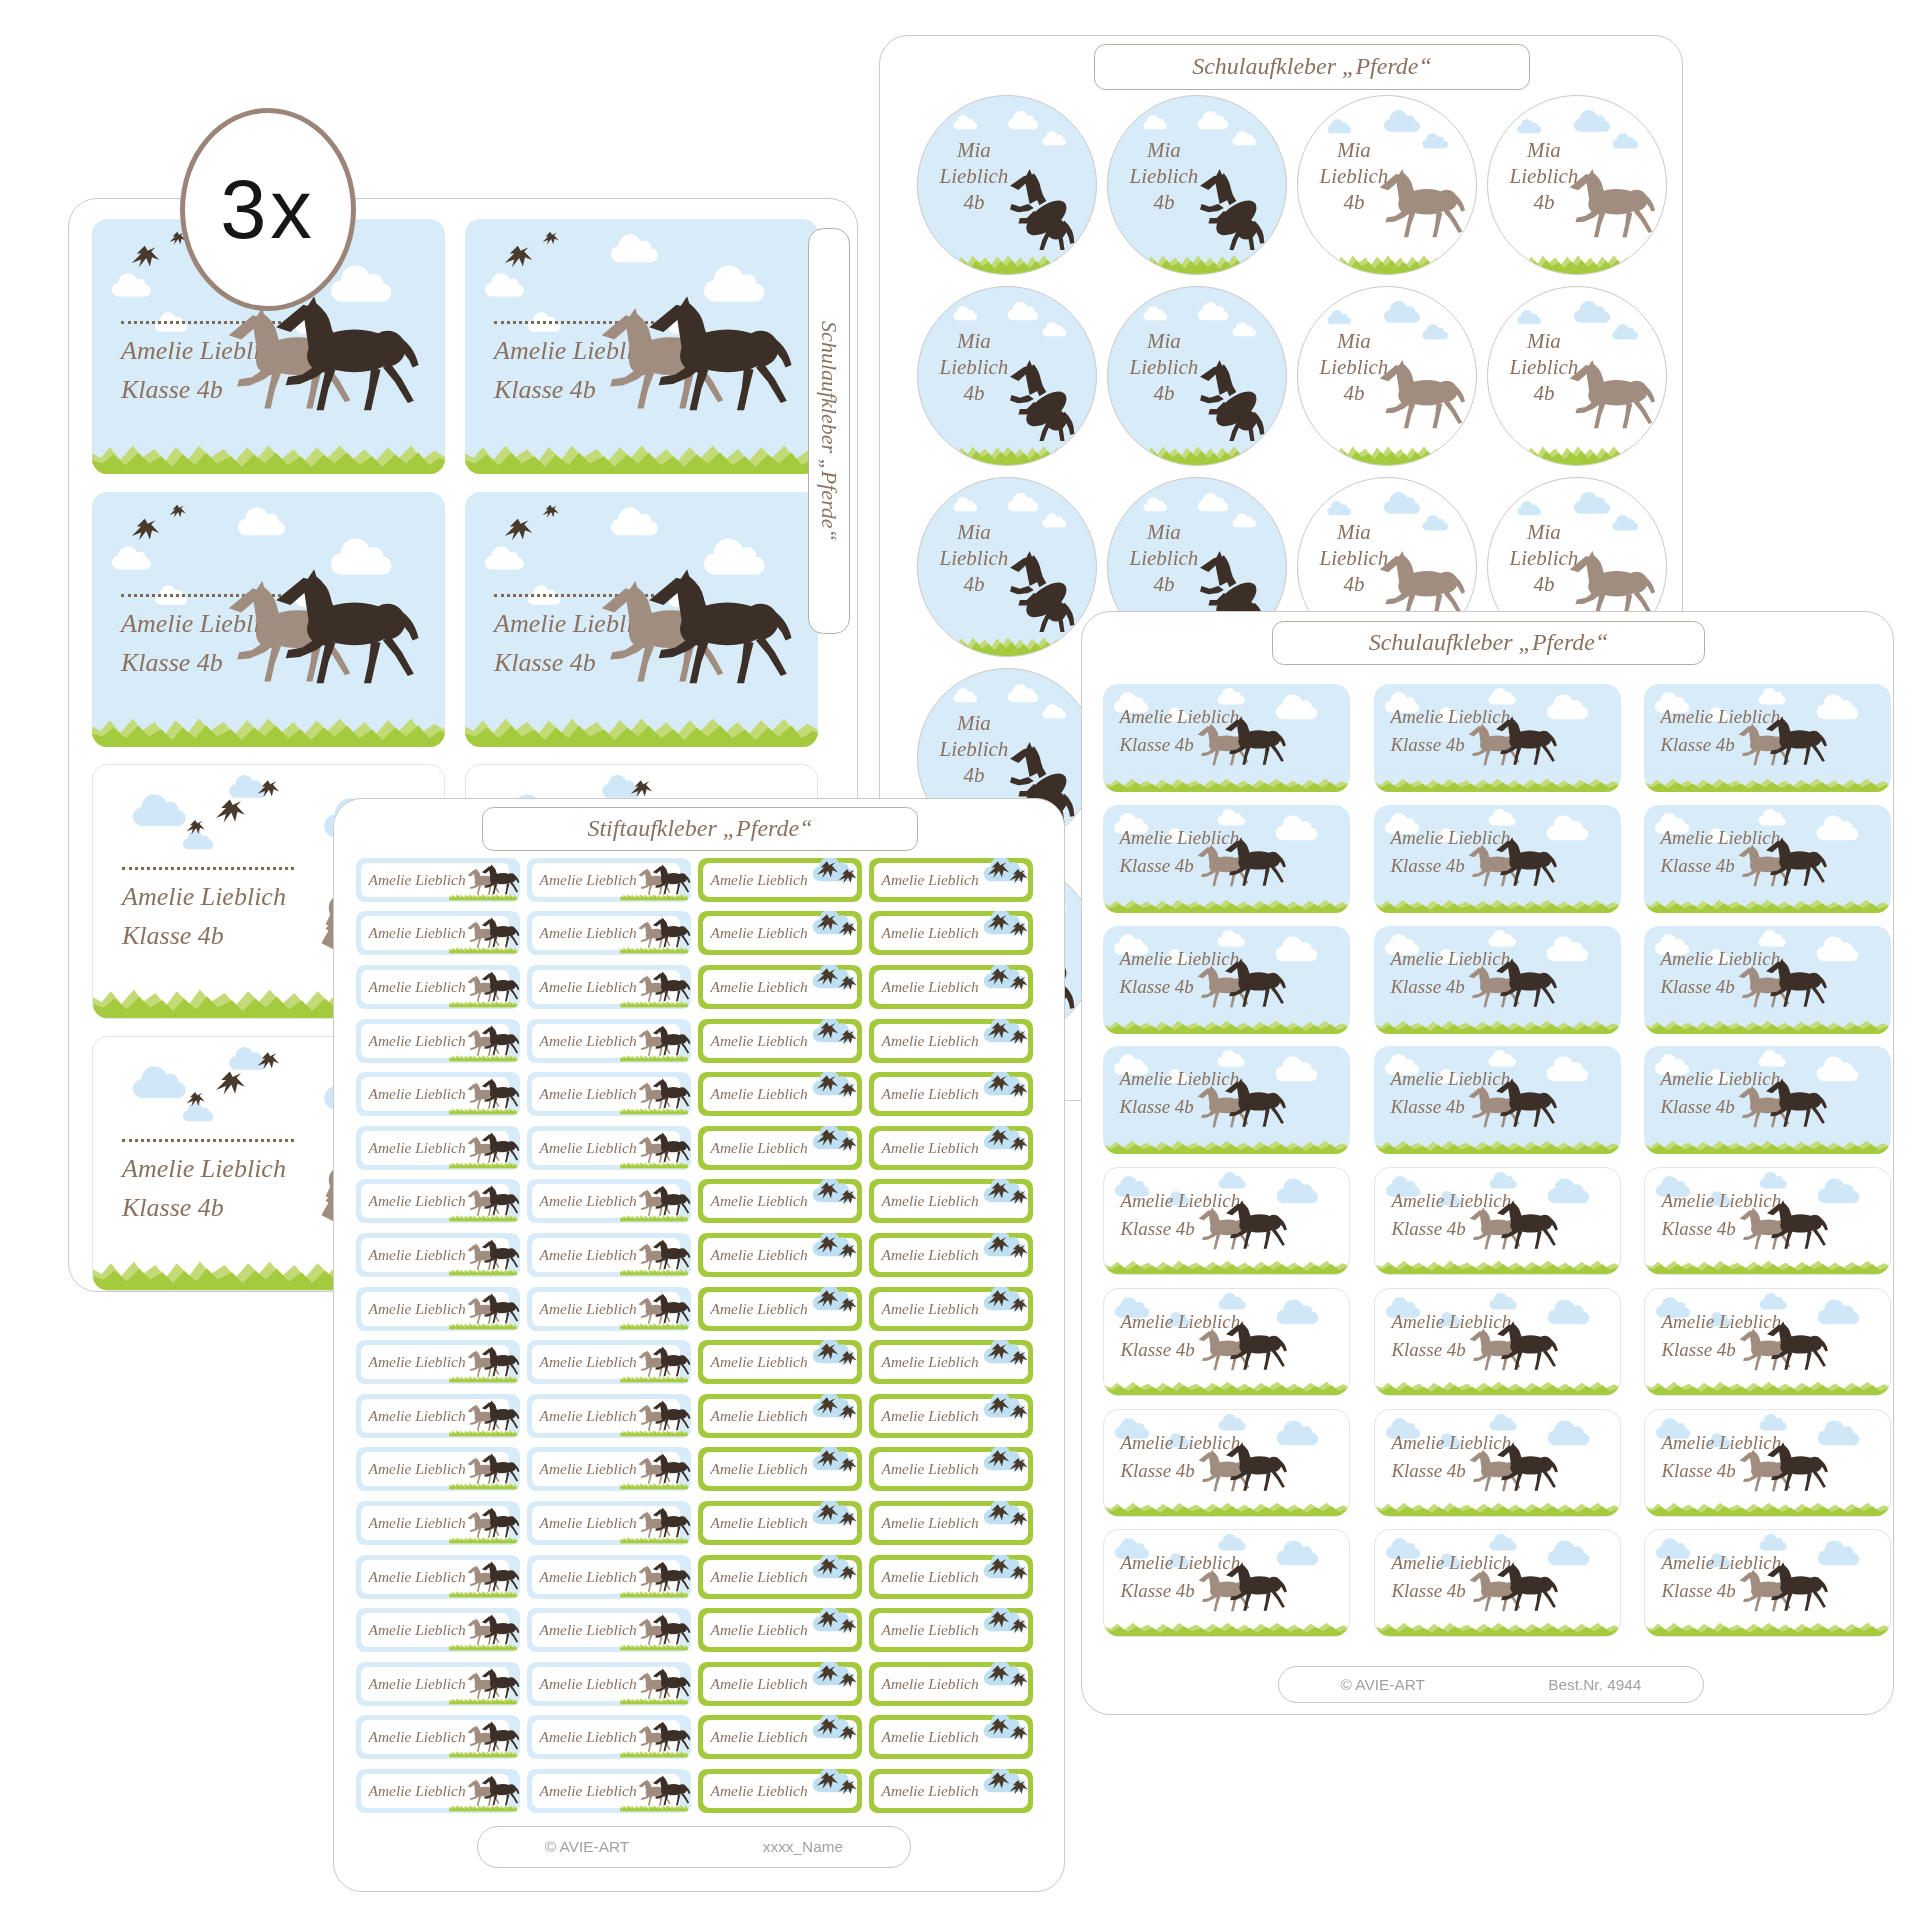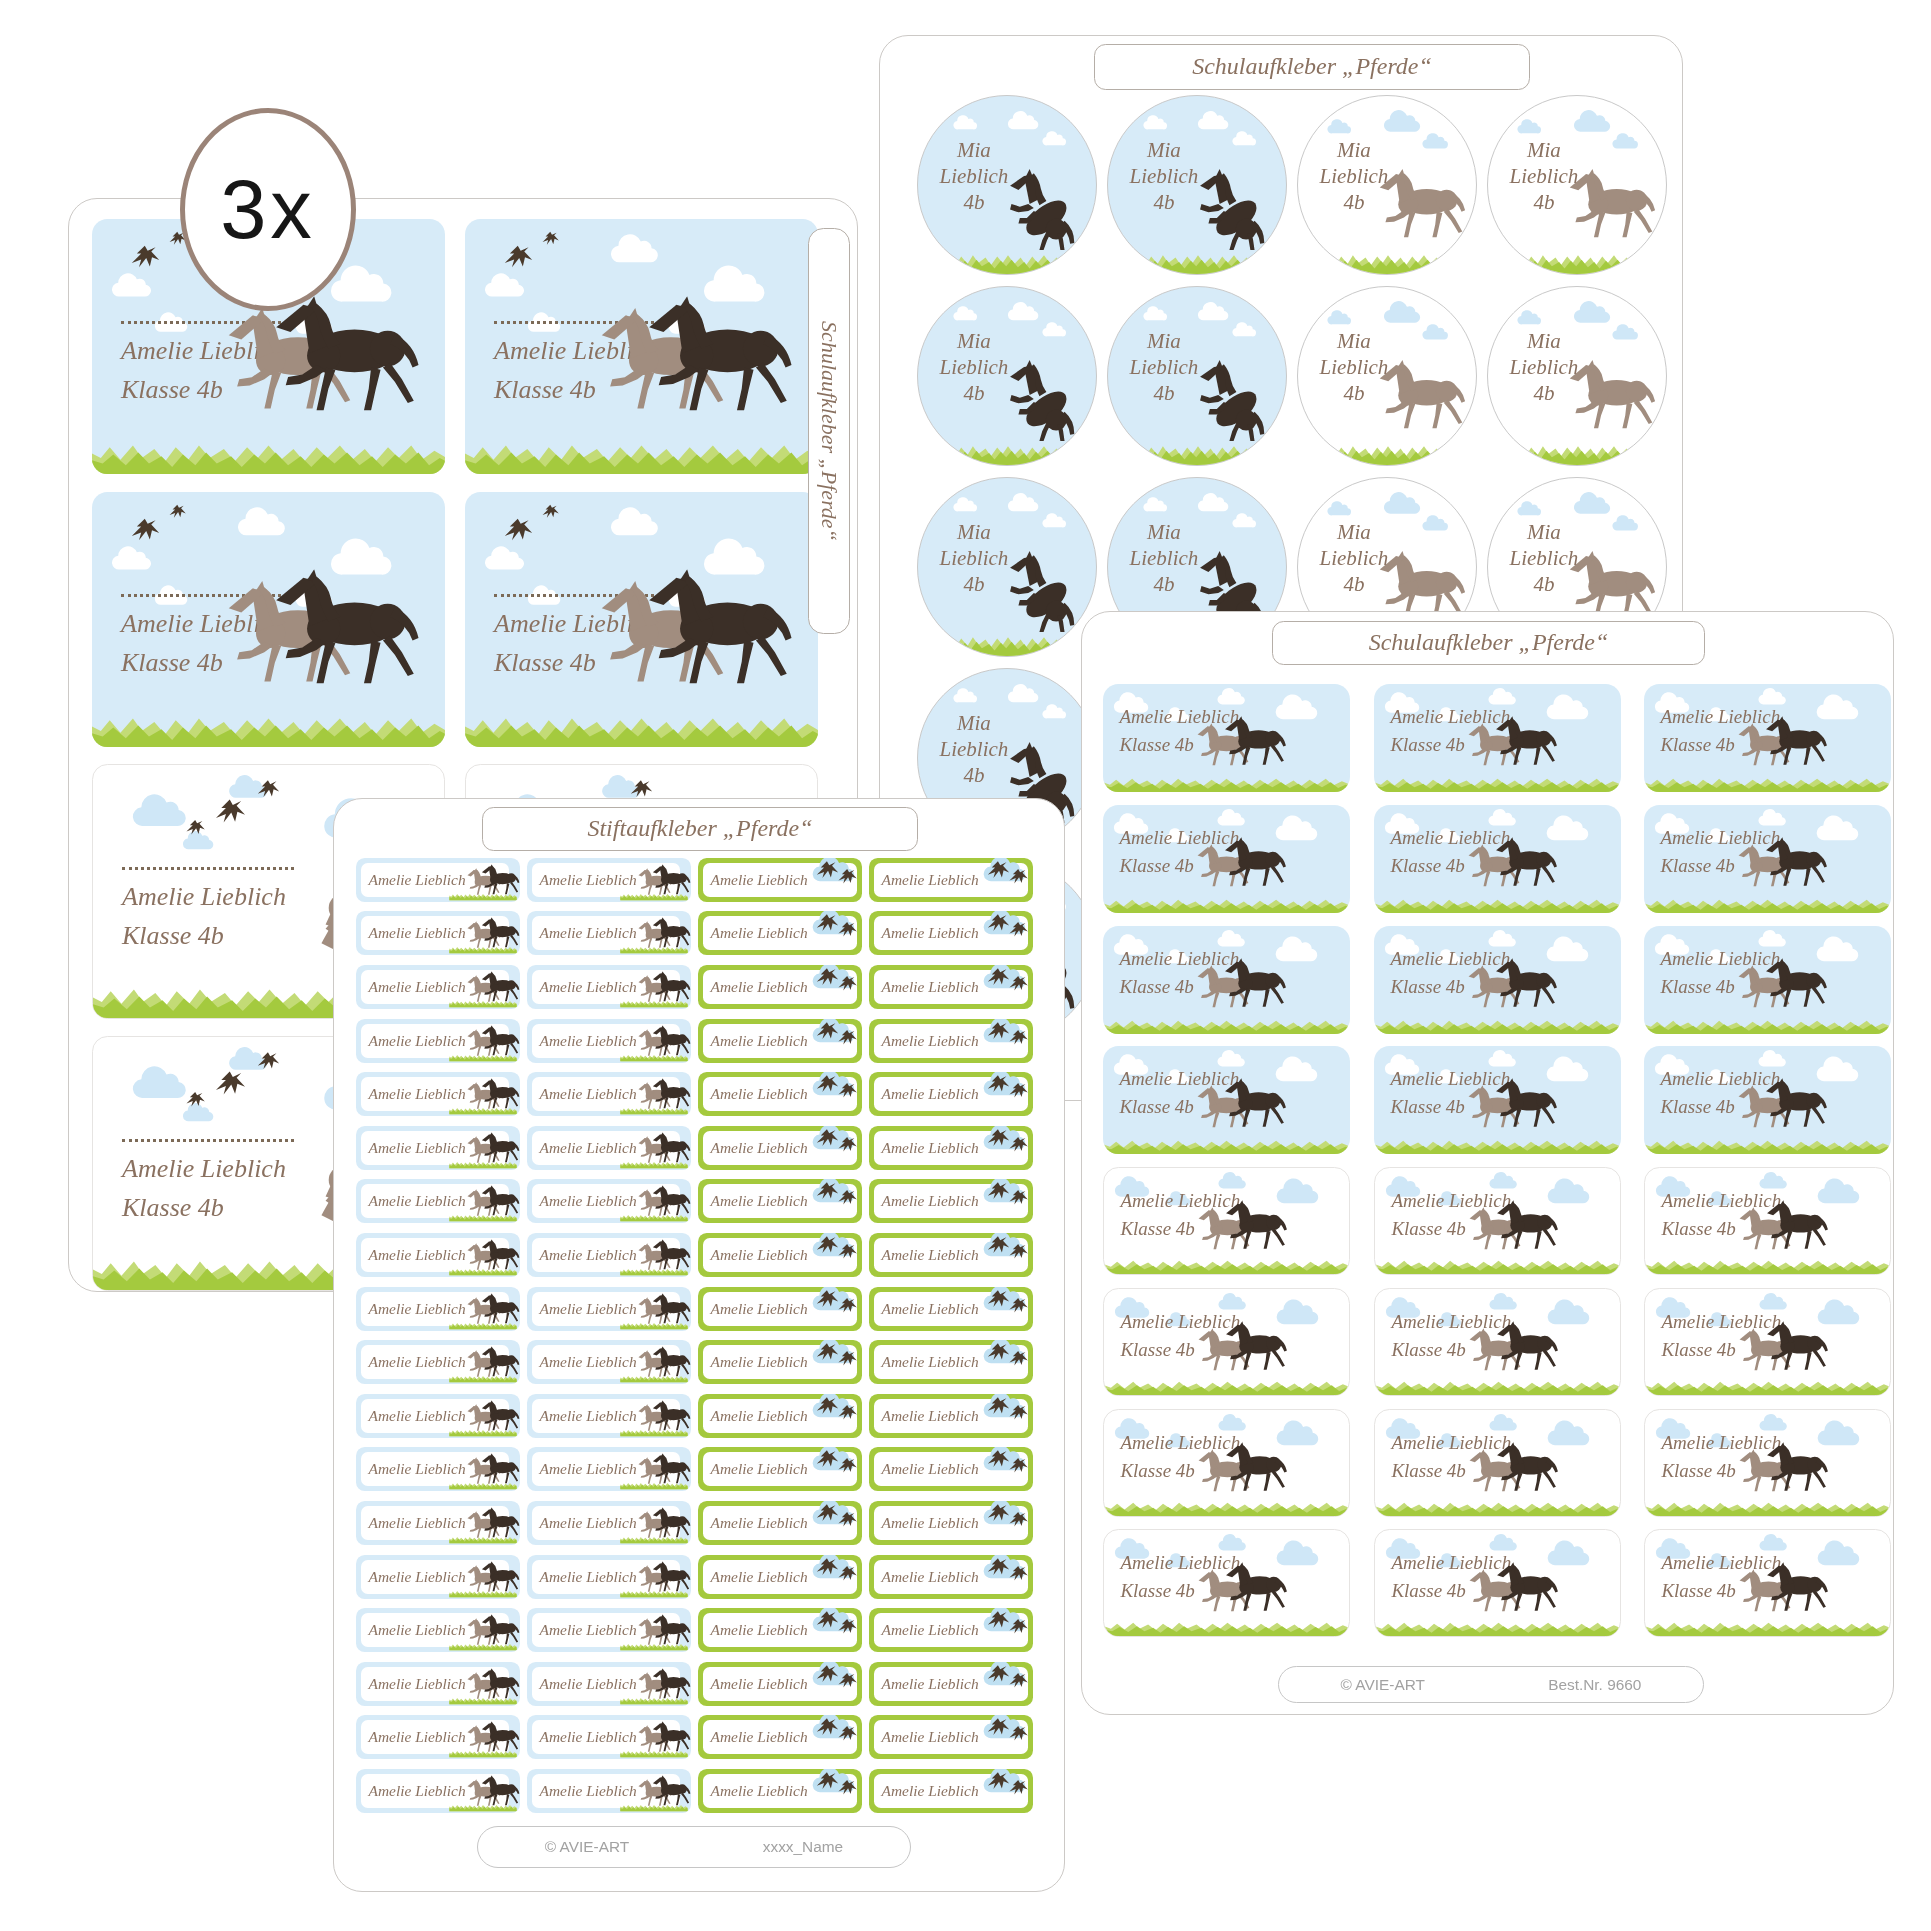--- a/index.html
+++ b/index.html
@@ -1668,7 +1668,7 @@
     </div>
   <div class="foot">
     <span>© AVIE-ART</span>
-    <span>Best.Nr. 9660</span>
+    <span>Best.Nr. 4944</span>
   </div>
 </div>
 

